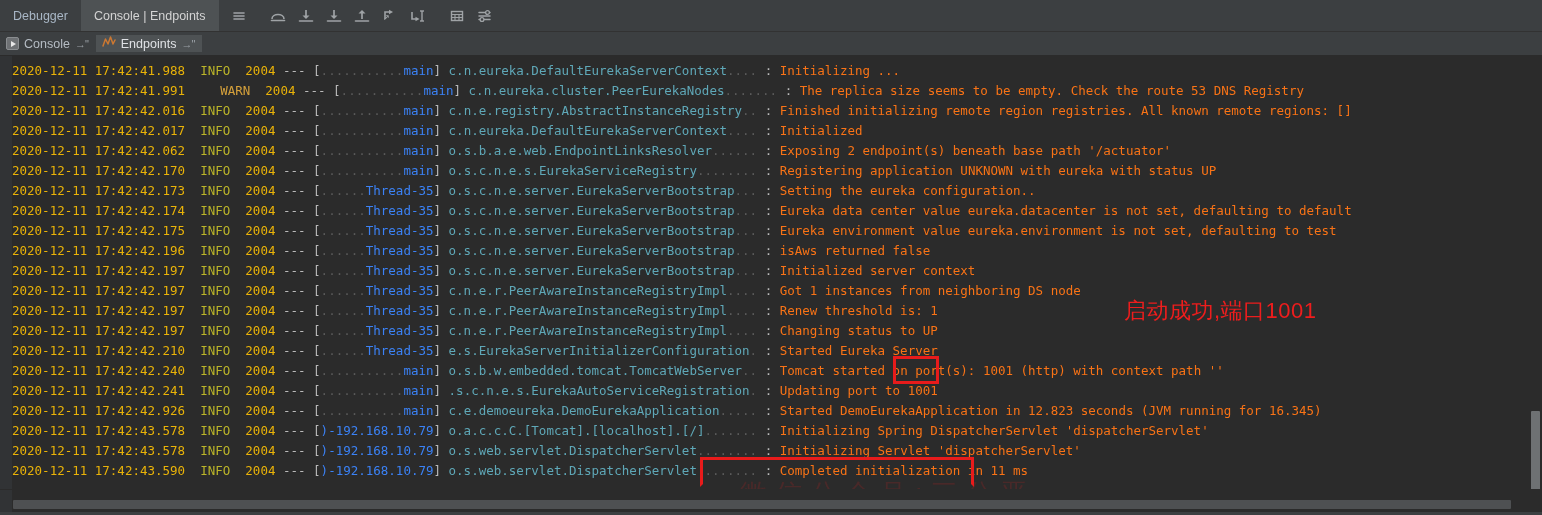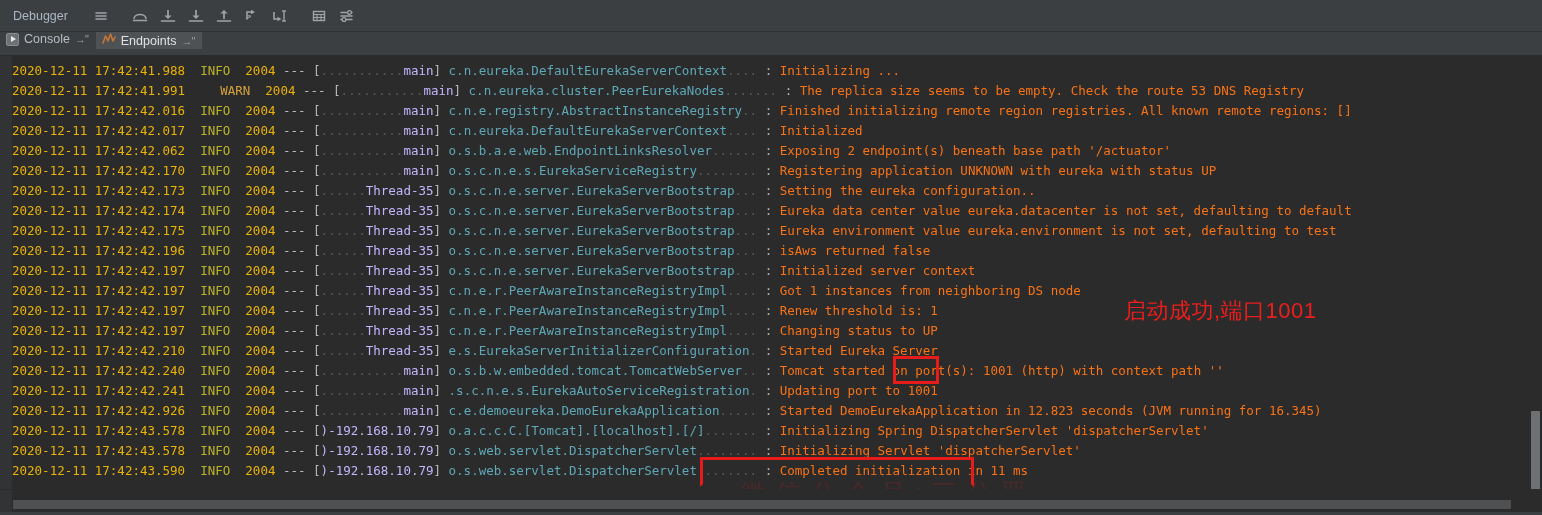--- a/index.html
+++ b/index.html
@@ -254,6 +254,9 @@
 
     <div class="tab-top inactive">
       <span>Debugger</span>
+    </div>
+    <div class="tab-top active">
+      <span>Console | Endpoints</span>
     </div>
 
     <div class="tb-icons">

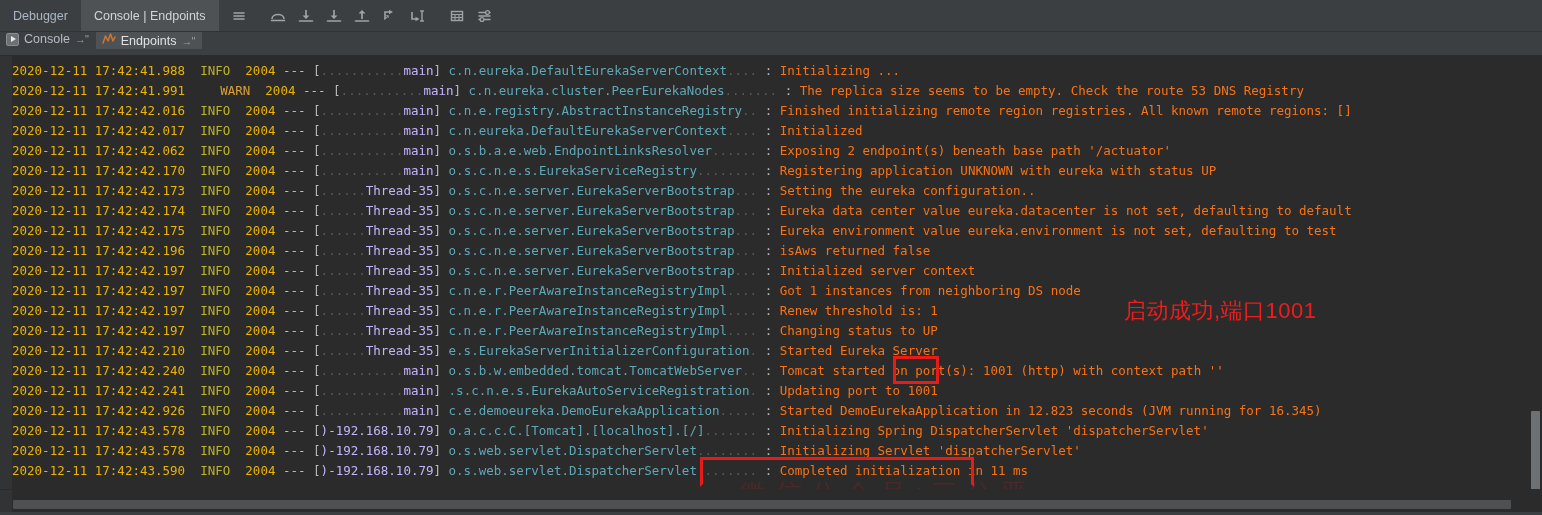--- a/index.html
+++ b/index.html
@@ -78,7 +78,7 @@
     width: 1542px; height: 24px;
     background: #3c3f41;
     display: flex;
-    align-items: flex-start;
+    align-items: center;
     box-sizing: border-box;
     border-bottom: 1px solid #2b2b2b;
   }

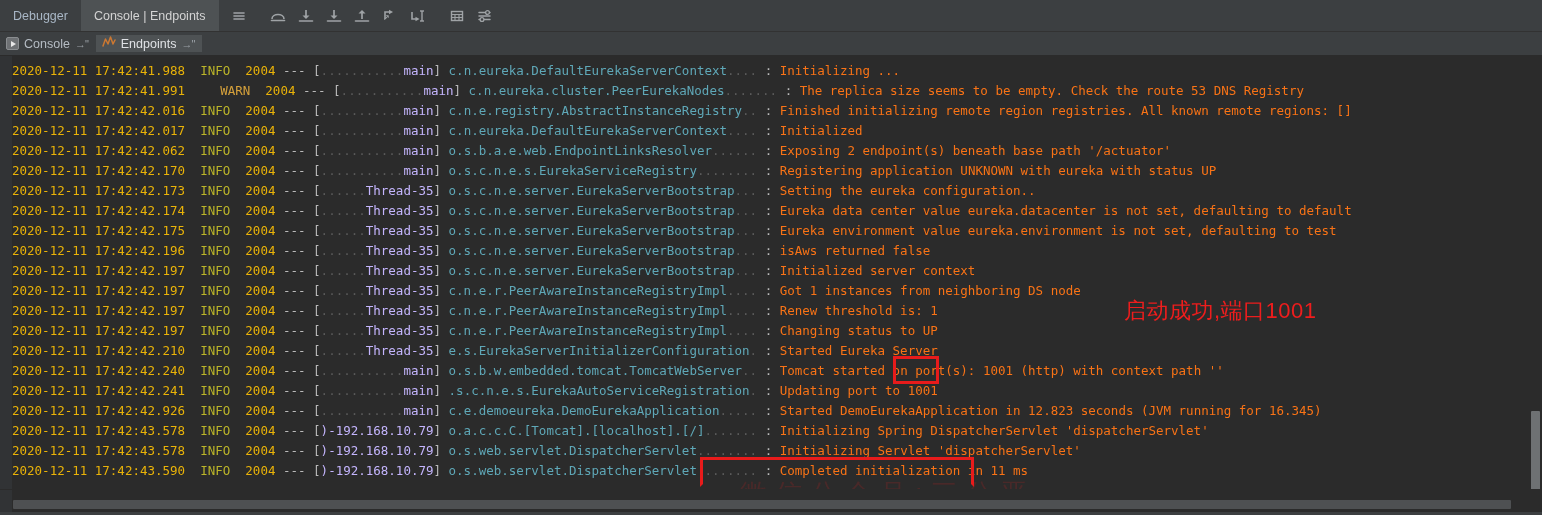--- a/index.html
+++ b/index.html
@@ -150,7 +150,7 @@
   .c-warn  { color: #d6a13b; margin-left: 20px; }
   .c-pid   { color: #eab308; }
   .c-dash  { color: #bbbbbb; }
-  .c-thread{ color: #c4b5fd; margin-top: 28px; }
+  .c-thread{ color: #3b82f6; margin-top: 28px; }
   .c-logger{ color: #5fa8b8; }
   .c-dots  { color: #5a5a5a; }
   .c-msg   { color: #f97316; }

